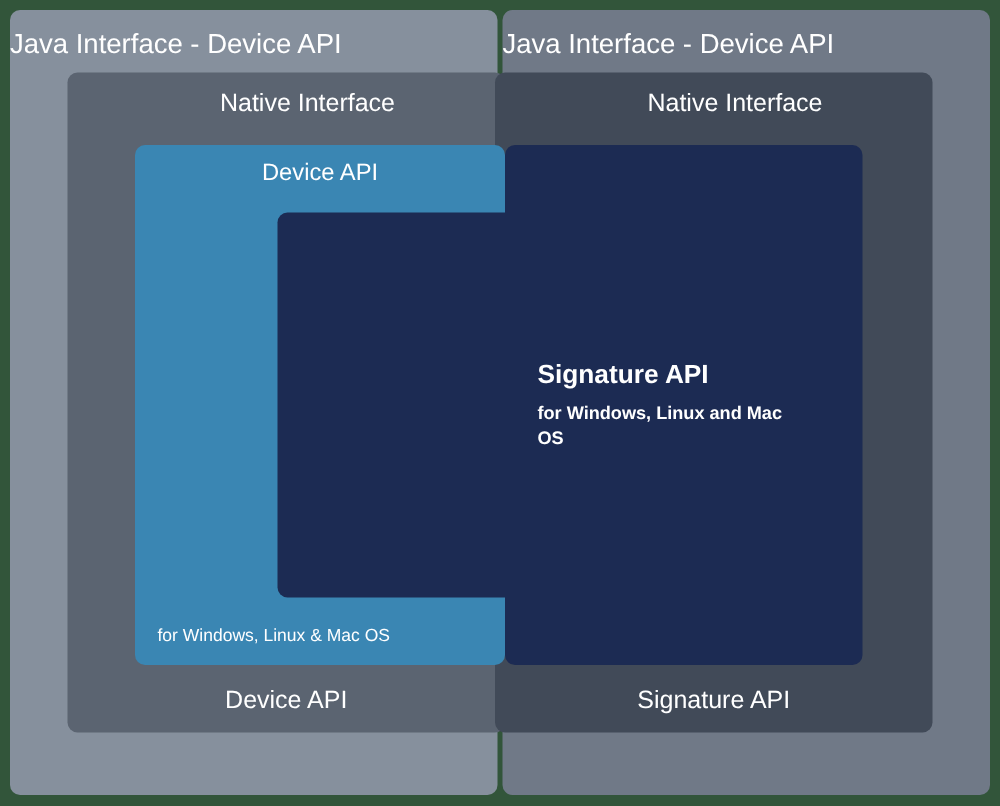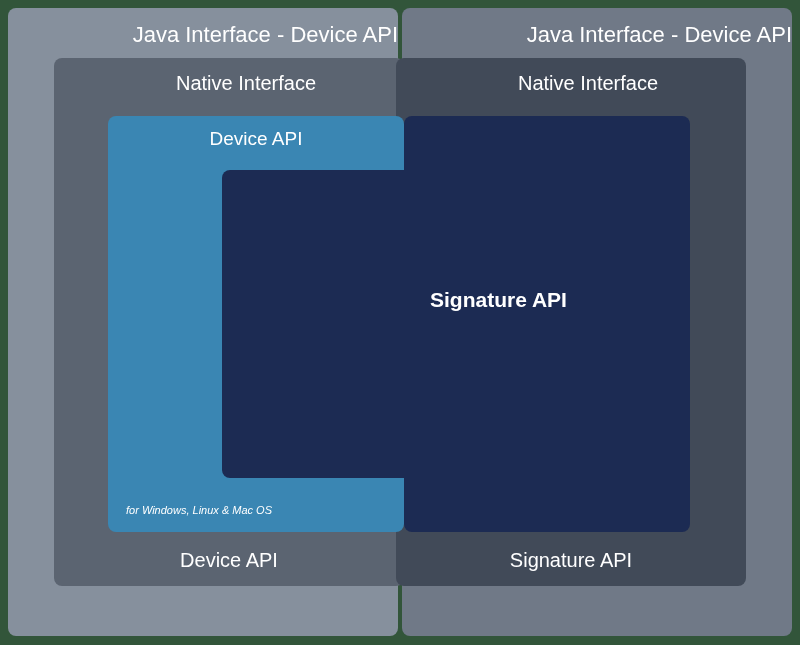--- a/index.html
+++ b/index.html
@@ -33,7 +33,7 @@
   }
   .java-left .top-label,
   .java-right .top-label {
-    position: absolute; top: 14px; left: 0; width: 100%; text-align: right;
+    position: absolute; top: 14px; left: 0; width: 100%; text-align: left;
   }
 
   

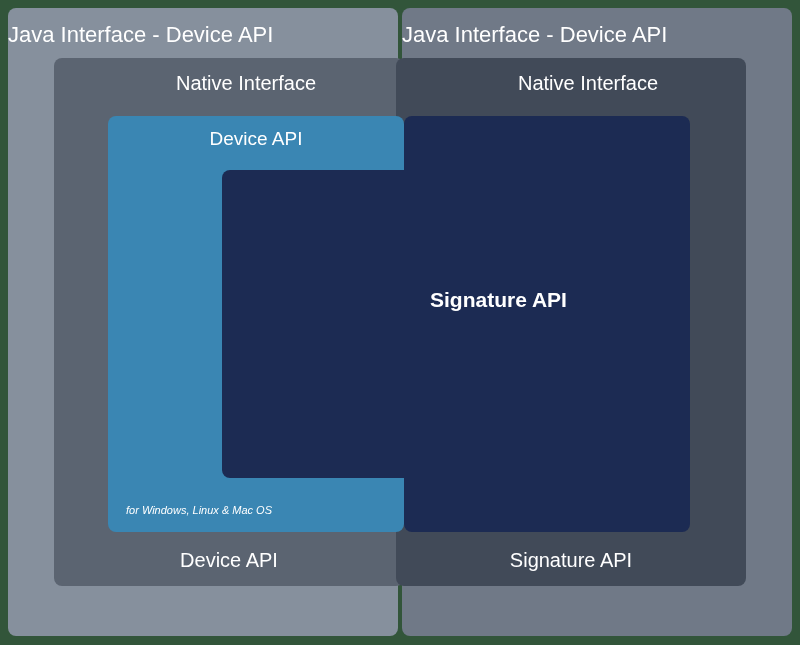--- a/index.html
+++ b/index.html
@@ -120,6 +120,7 @@
 
 <div class="layer rounded sig-api">
   <div class="title">Signature API</div>
+  <div class="sub-block sub">for Windows, Linux and Mac OS</div>
 </div>
 
 </body></html>

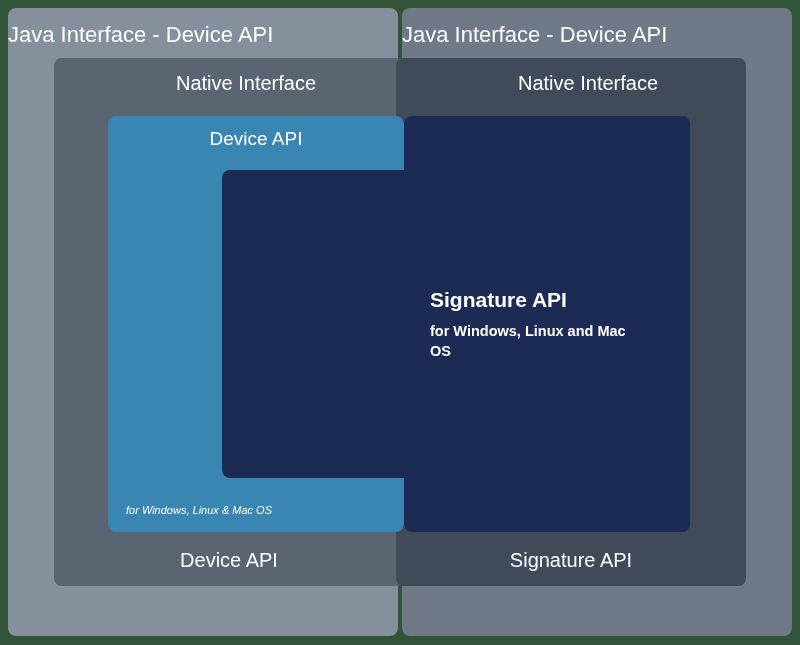--- a/index.html
+++ b/index.html
@@ -20,7 +20,7 @@
   .title-md { font-size: 20px; }
   .title-sm { font-size: 19px; }
   .sub     { font-size: 14.5px; font-weight: 600; line-height: 1.35; }
-  .sub-lt  { font-size: 11px; font-weight: 400; font-style: italic; }
+  .sub-lt  { font-size: 14px; font-weight: 400; }
 
   
   .java-left {

